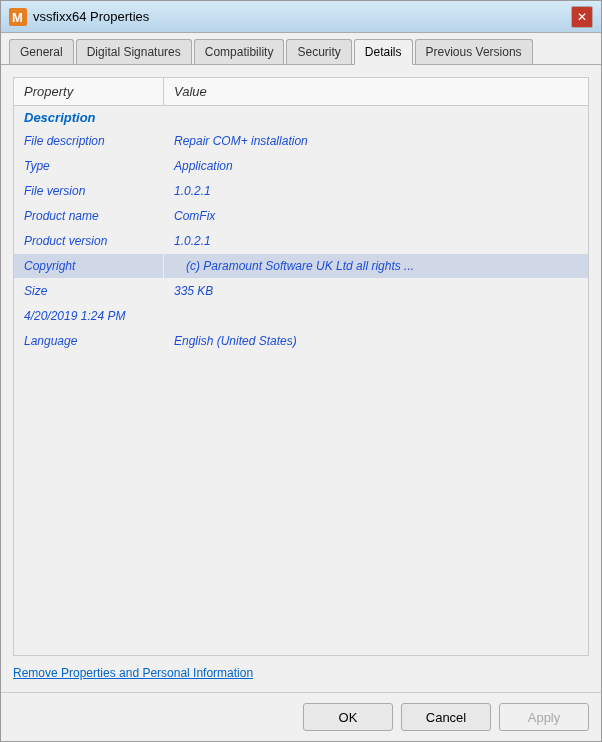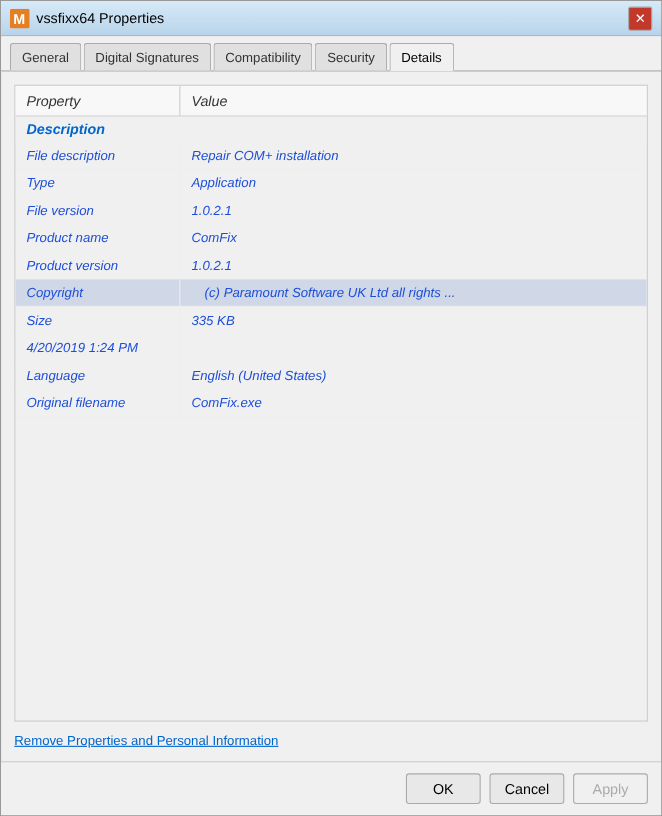--- a/index.html
+++ b/index.html
@@ -197,6 +197,7 @@
     <div class="tab">Compatibility</div>
     <div class="tab">Security</div>
     <div class="tab active">Details</div>
+    <div class="tab">Previous Versions</div>
   </div>
 
   <div class="content">

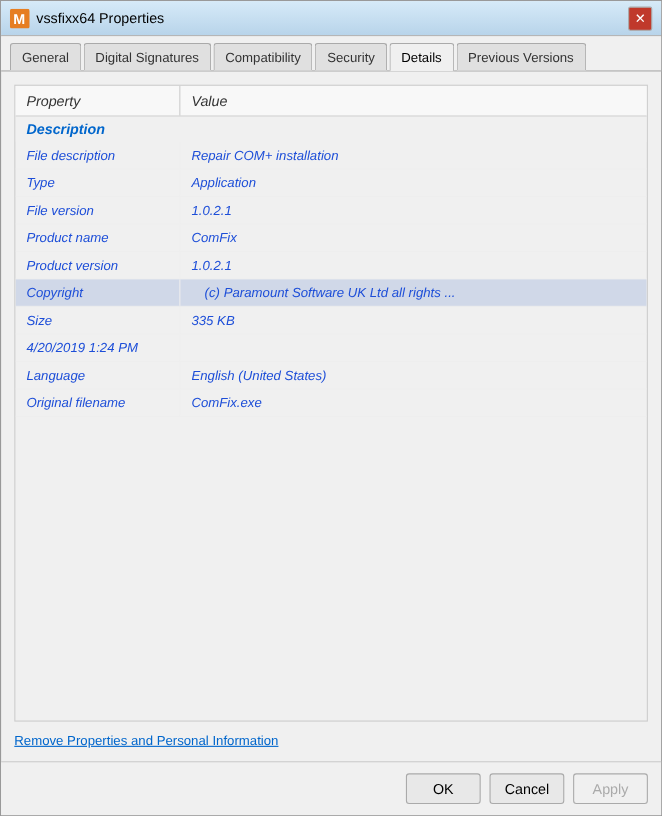--- a/index.html
+++ b/index.html
@@ -257,10 +257,6 @@
           <div class="table-cell">English (United States)</div>
         </div>
 
-        <div class="table-row">
-          <div class="table-cell">Original filename</div>
-          <div class="table-cell">ComFix.exe</div>
-        </div>
       </div>
     </div>
 

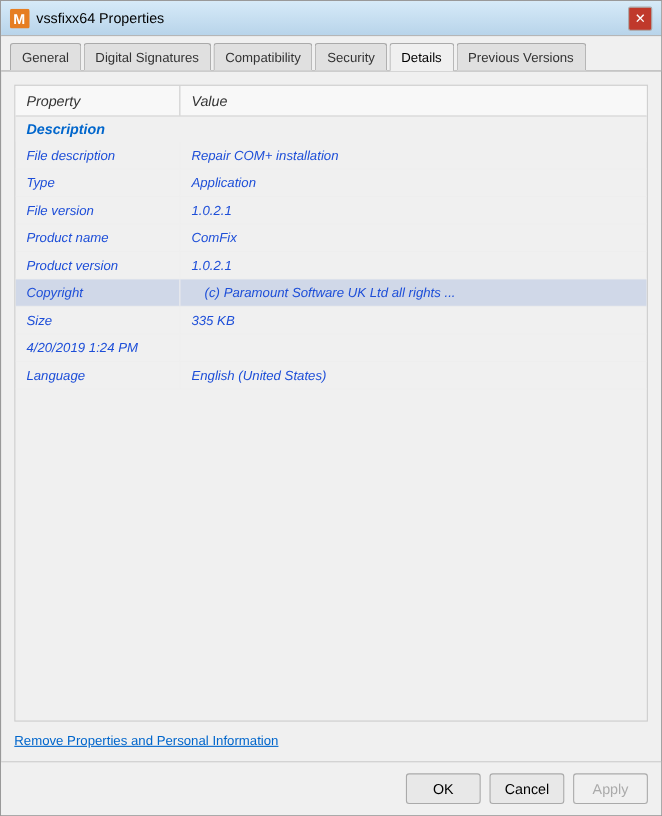--- a/index.html
+++ b/index.html
@@ -160,7 +160,7 @@
       background: #f0f0f0;
     }
     .btn {
-      width: 68px;
+      width: 90px;
       height: 28px;
       border: 1px solid #aaa;
       background: #e8e8e8;

